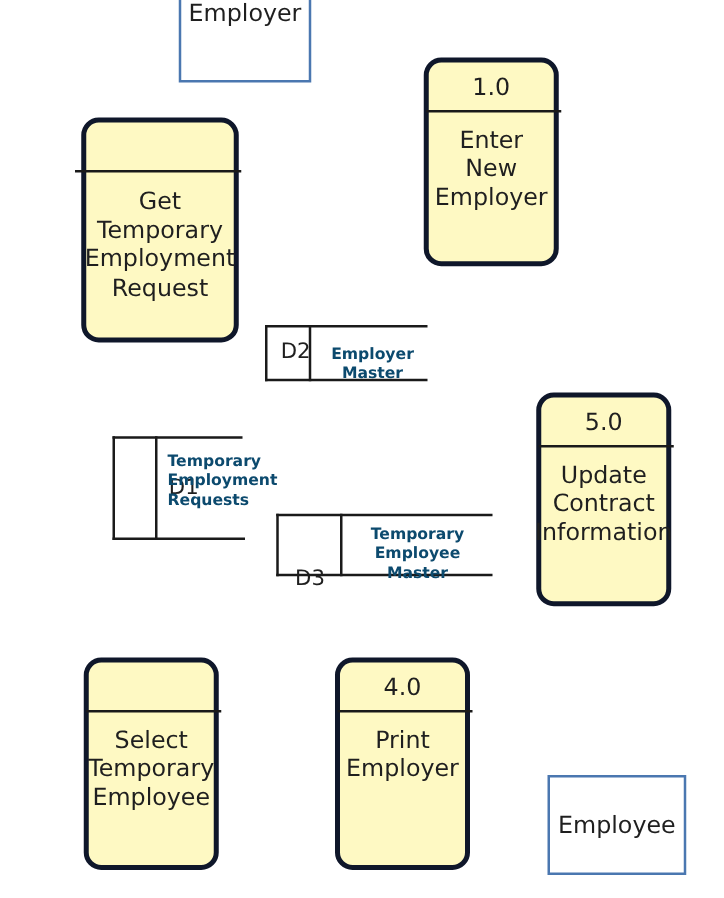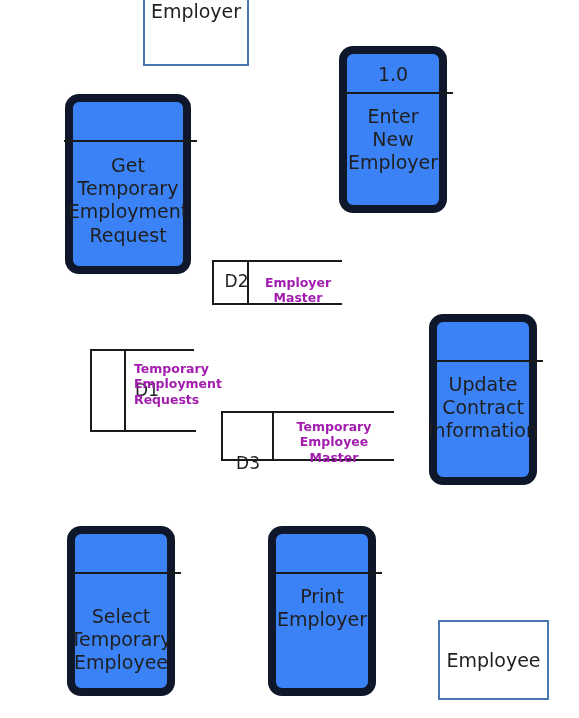--- a/index.html
+++ b/index.html
@@ -49,9 +49,9 @@
   .process {
     position: absolute;
     box-sizing: border-box;
-    border: 8px solid #0f172a;
+    border: 4px solid #0f172a;
     border-radius: 14px;
-    background: #3b82f6;
+    background: #fef9c3;
   }
   .process-number {
     position: absolute;

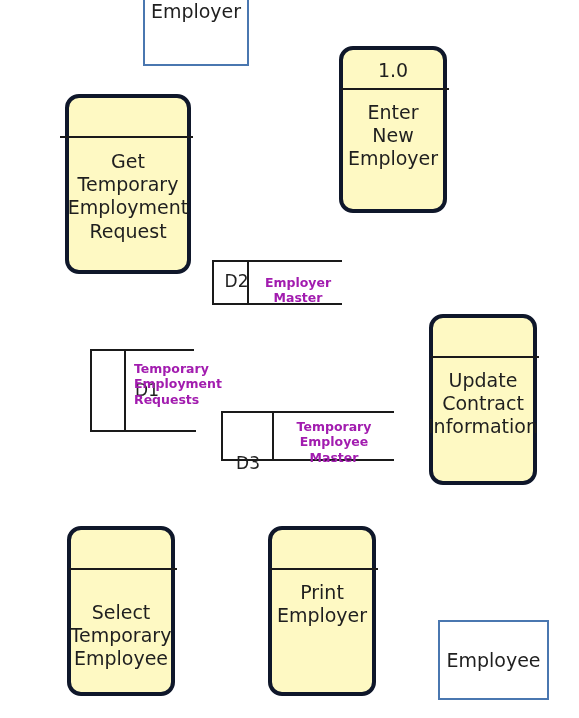--- a/index.html
+++ b/index.html
@@ -105,7 +105,7 @@
     font-size: 12.5px;
     font-weight: bold;
     line-height: 1.22;
-    color: #a21caf;
+    color: #0c4a6e;
     white-space: pre-line;
   }
   .store-name.centered { text-align: center; }

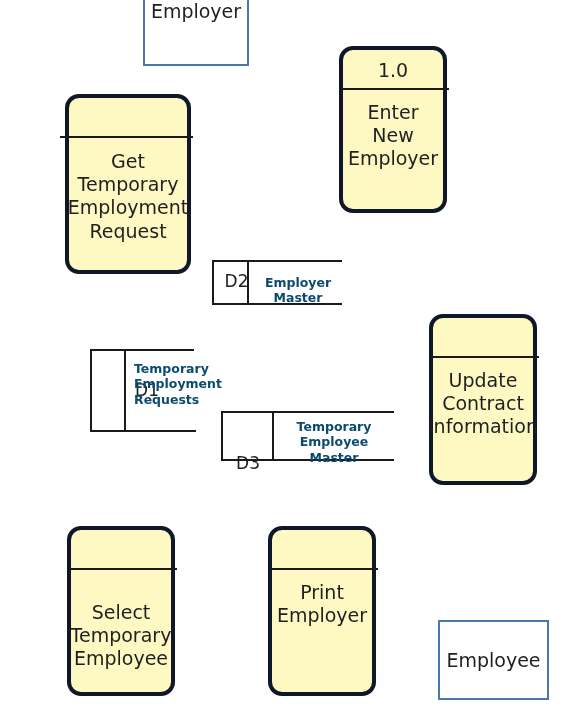--- a/index.html
+++ b/index.html
@@ -167,6 +167,7 @@
   </div>
 
   <div class="process" style="left:429px; top:314px; width:108px; height:171px;">
+    <span class="process-number" style="top:11px;">5.0</span>
     <div class="process-divider" style="left:-2px; top:38px; width:108px;"></div>
     <span class="process-name" style="top:51px; left:-11px; right:-11px;">Update
 Contract

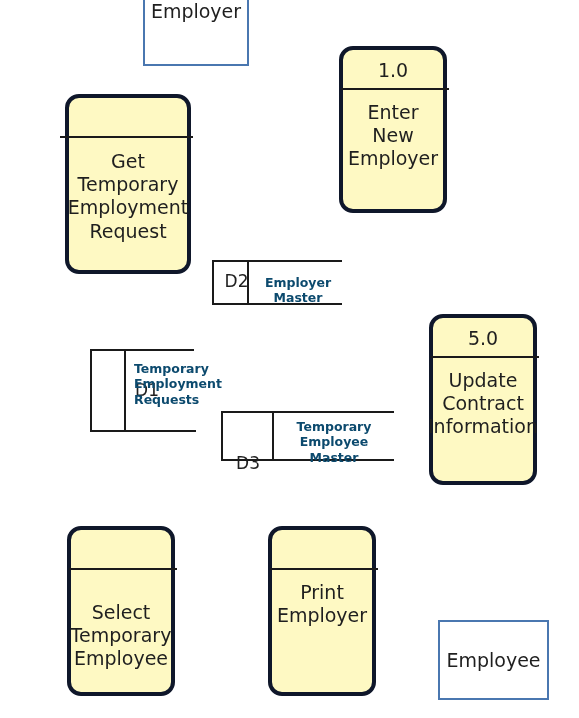--- a/index.html
+++ b/index.html
@@ -182,6 +182,7 @@
   </div>
 
   <div class="process" style="left:268px; top:526px; width:108px; height:170px;">
+    <span class="process-number" style="top:11px;">4.0</span>
     <div class="process-divider" style="left:-2px; top:38px; width:108px;"></div>
     <span class="process-name" style="top:51px;">Print
 Employer</span>

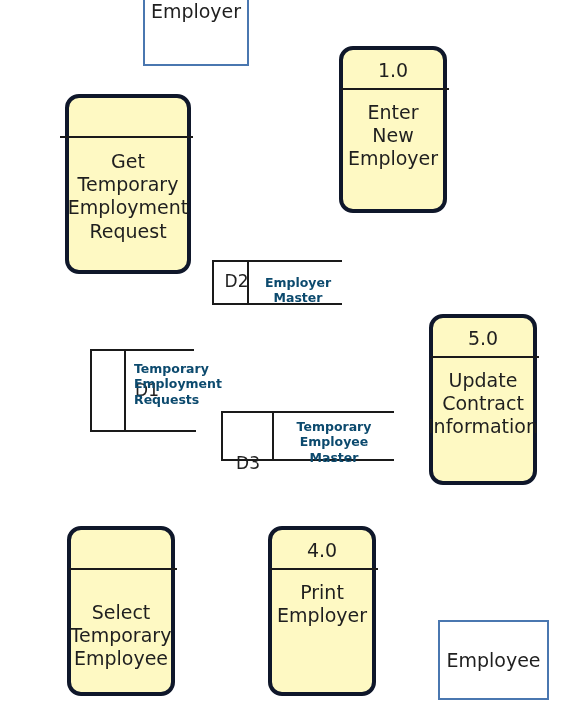--- a/index.html
+++ b/index.html
@@ -176,7 +176,7 @@
 
   <div class="process" style="left:67px; top:526px; width:108px; height:170px;">
     <div class="process-divider" style="left:-2px; top:38px; width:108px;"></div>
-    <span class="process-name" style="top:51px;margin-top:20px;">Select
+    <span class="process-name" style="top:51px;">Select
 Temporary
 Employee</span>
   </div>

